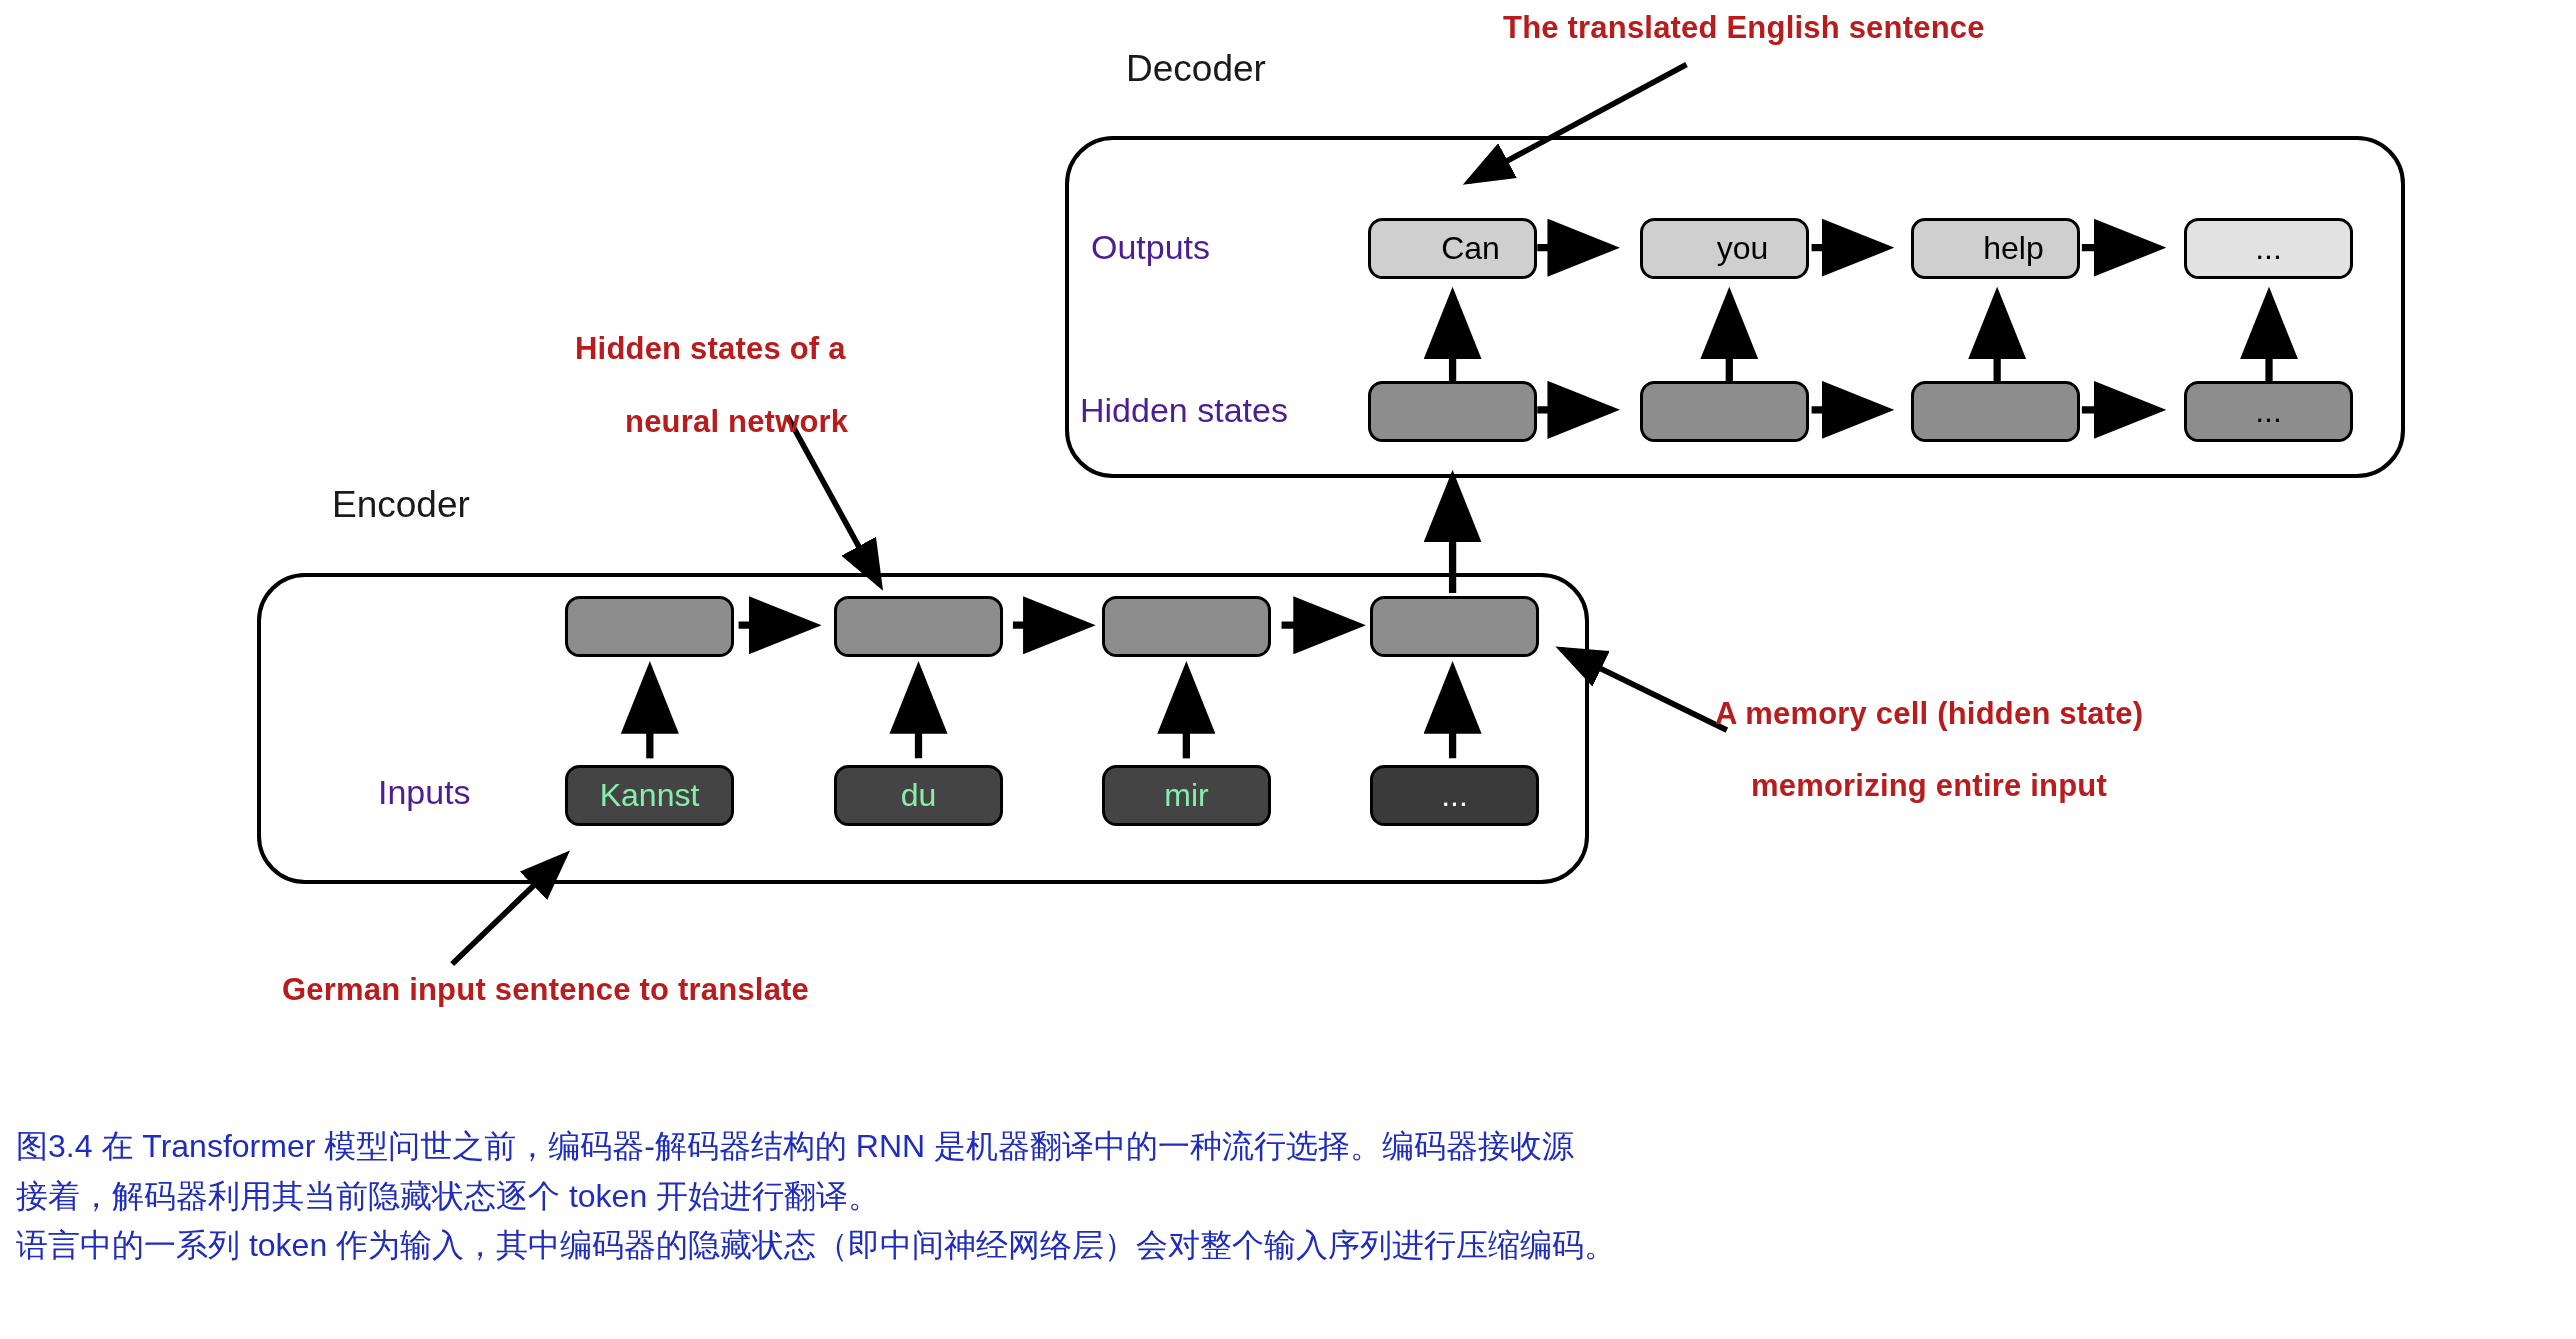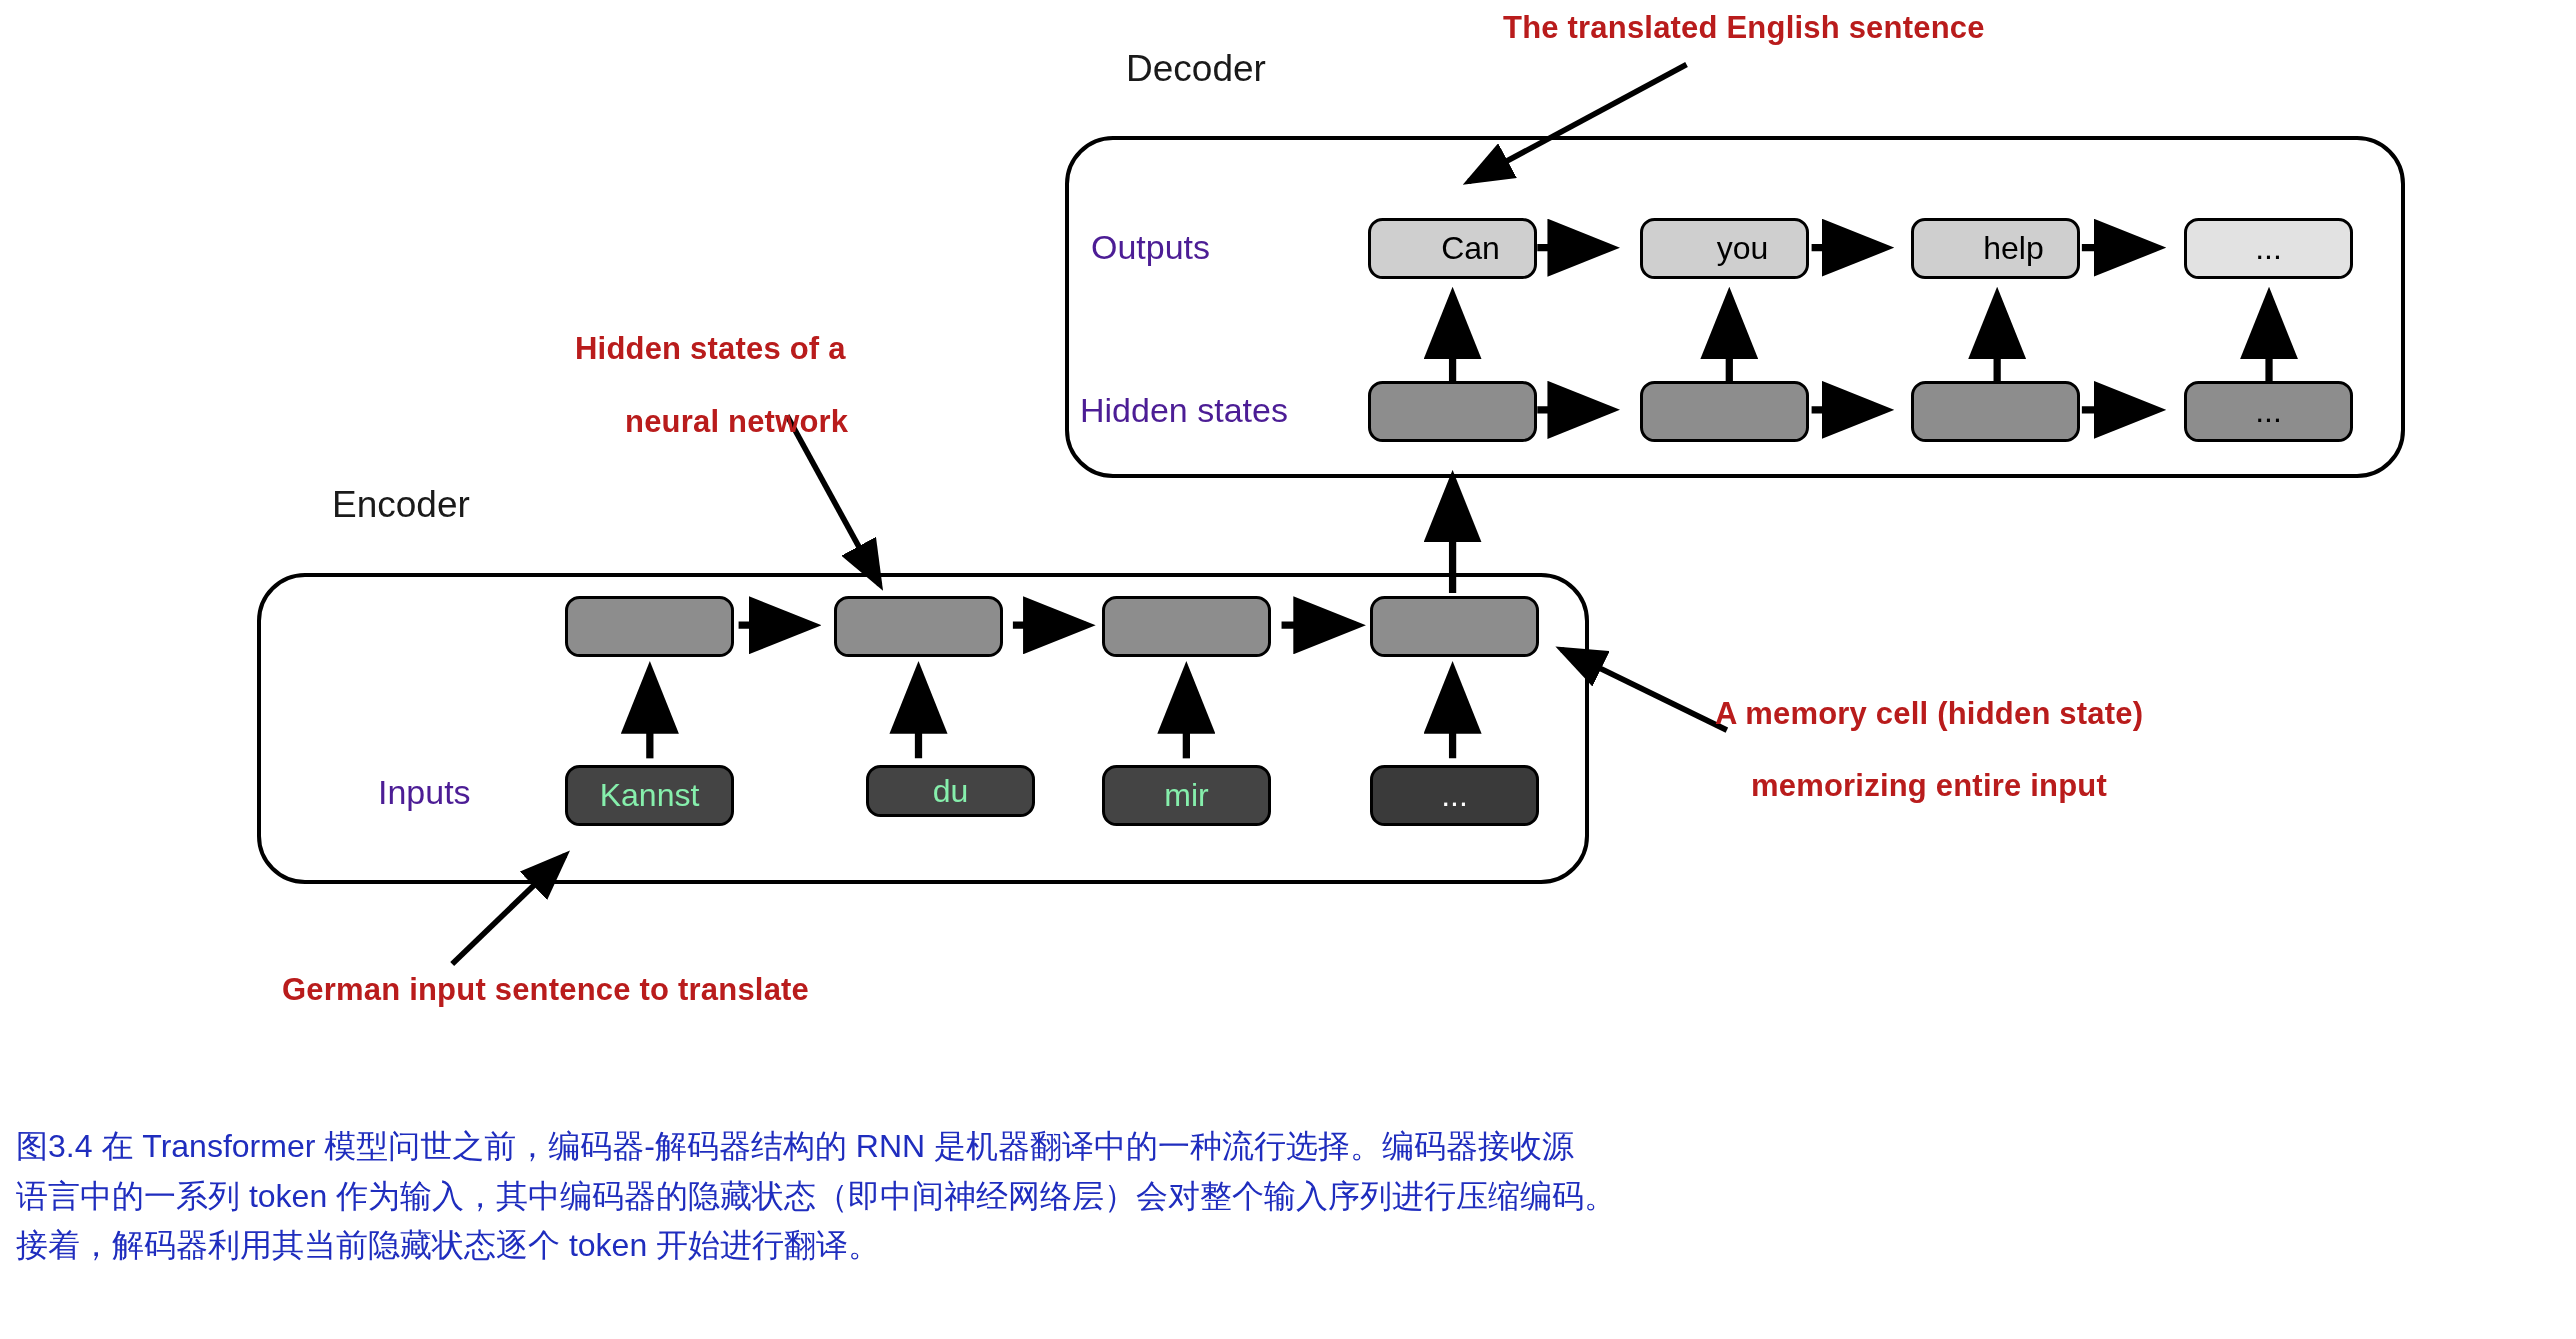--- a/index.html
+++ b/index.html
@@ -192,7 +192,7 @@
   <div class="label label-plain" style="left:378px; top:773px;">Inputs</div>
 
   <div class="cell cell-input" style="left:565px; top:765px; width:169px; height:61px;">Kannst</div>
-  <div class="cell cell-input" style="left:834px; top:765px; width:169px; height:52px;margin-left:32px;">du</div>
+  <div class="cell cell-input" style="left:834px; top:765px; width:169px; height:61px;">du</div>
   <div class="cell cell-input" style="left:1102px; top:765px; width:169px; height:61px;">mir</div>
   <div class="cell cell-input-faded" style="left:1370px; top:765px; width:169px; height:61px;">...</div>
 

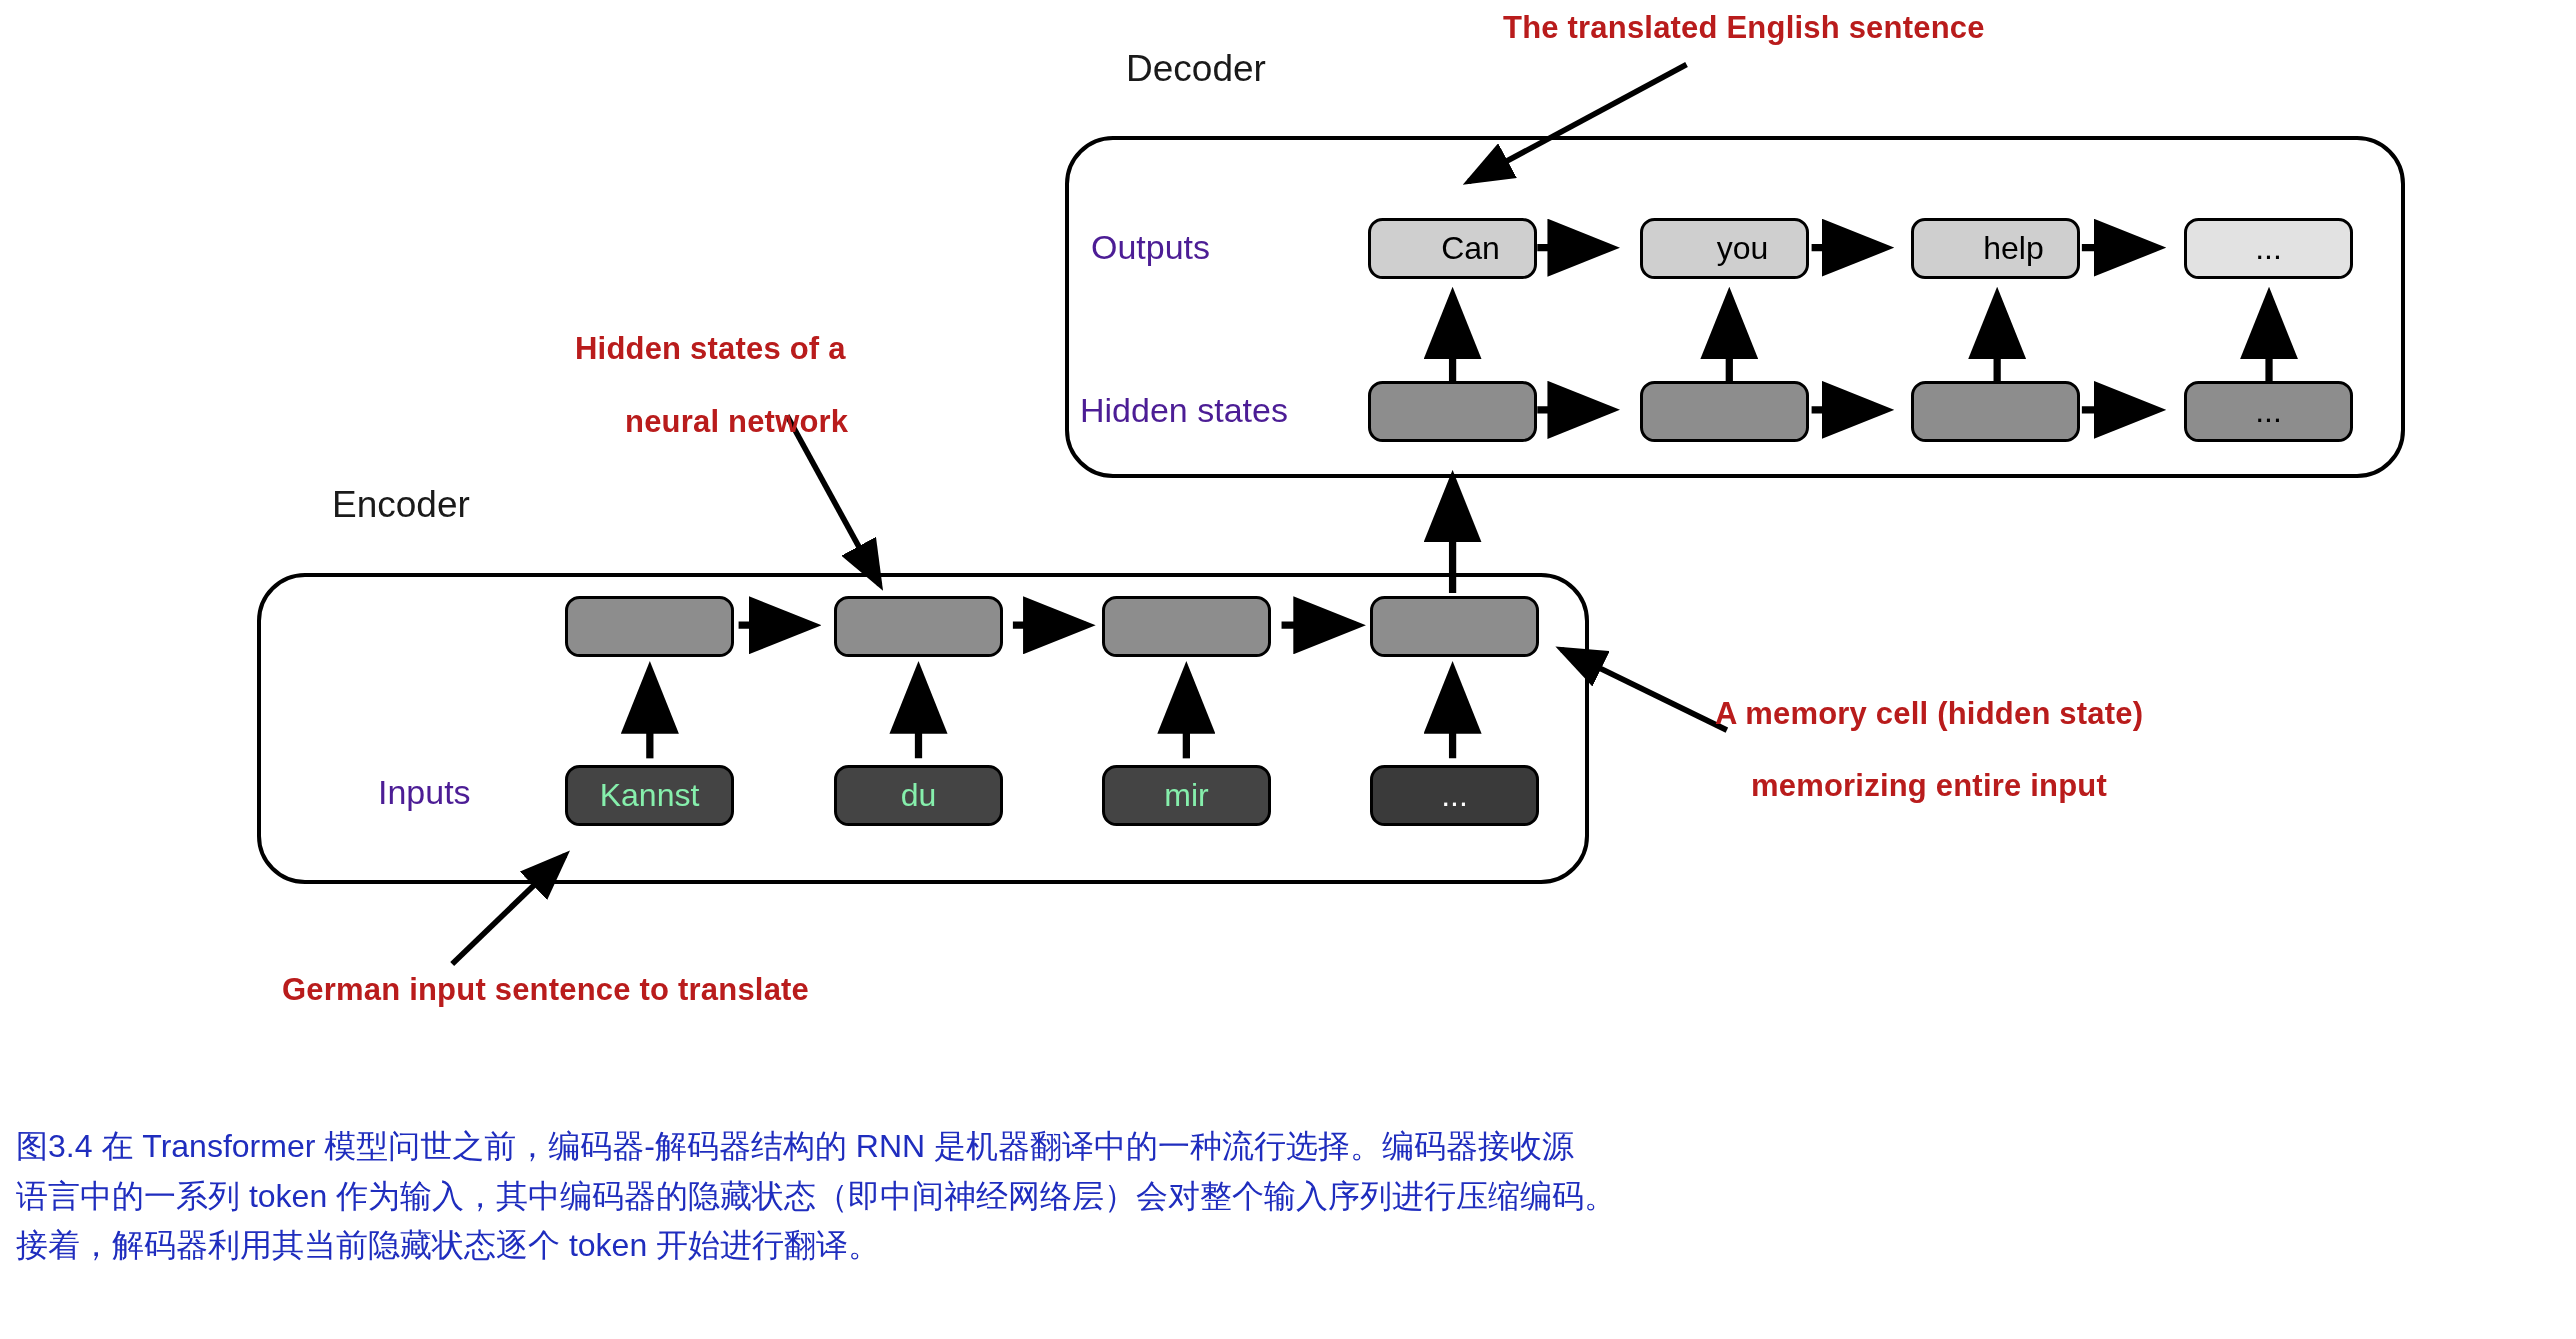--- a/index.html
+++ b/index.html
@@ -200,8 +200,8 @@
 
 <div class="caption">
   <span>图3.4 在 Transformer 模型问世之前，编码器-解码器结构的 RNN 是机器翻译中的一种流行选择。编码器接收源</span>
+  <span>接着，解码器利用其当前隐藏状态逐个 token 开始进行翻译。</span>
   <span>语言中的一系列 token 作为输入，其中编码器的隐藏状态（即中间神经网络层）会对整个输入序列进行压缩编码。</span>
-  <span>接着，解码器利用其当前隐藏状态逐个 token 开始进行翻译。</span>
 </div>
 
 

